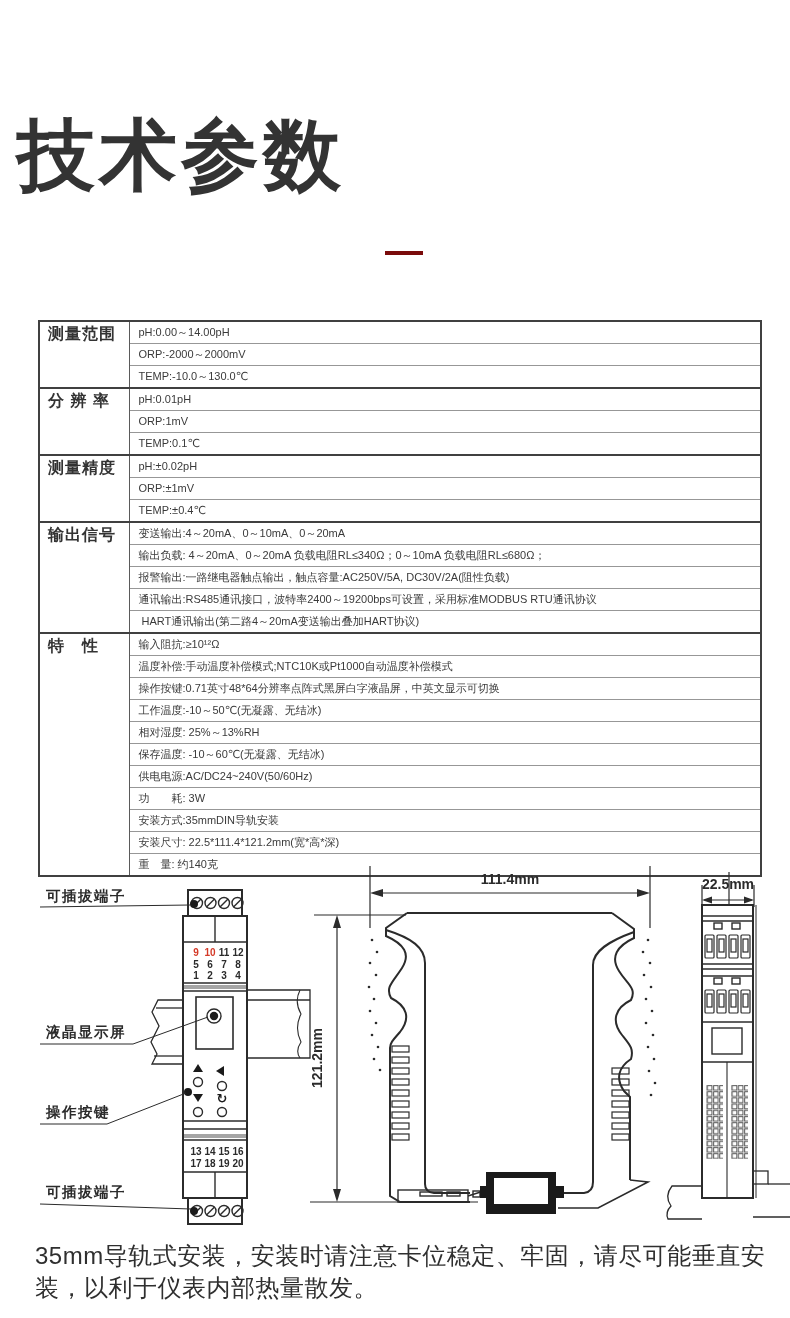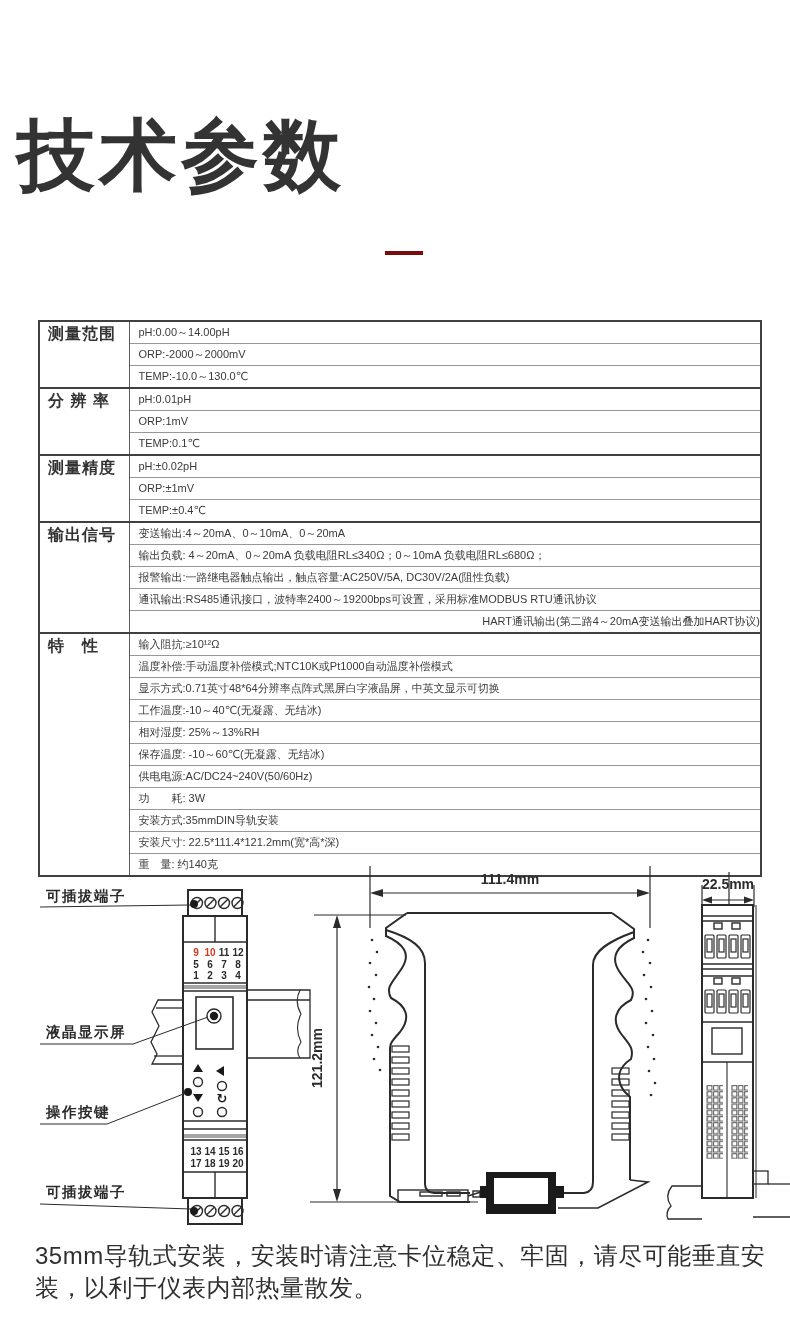--- a/index.html
+++ b/index.html
@@ -31,7 +31,7 @@
     letter-spacing:1px;border-right:1px solid #5a5a5a;color:#333;
   }
   table.spec tr.grp-start td{border-top:2px solid #404040;margin-left:12px;}
-  table.spec td.center{text-align:right;padding-left:0;}
+  table.spec td.center{text-align:left;padding-left:12px;}
   .footer-note{
     position:absolute;top:1240px;left:35px;width:740px;
     font-size:24px;font-weight:400;color:#2f2f2f;letter-spacing:0.5px;

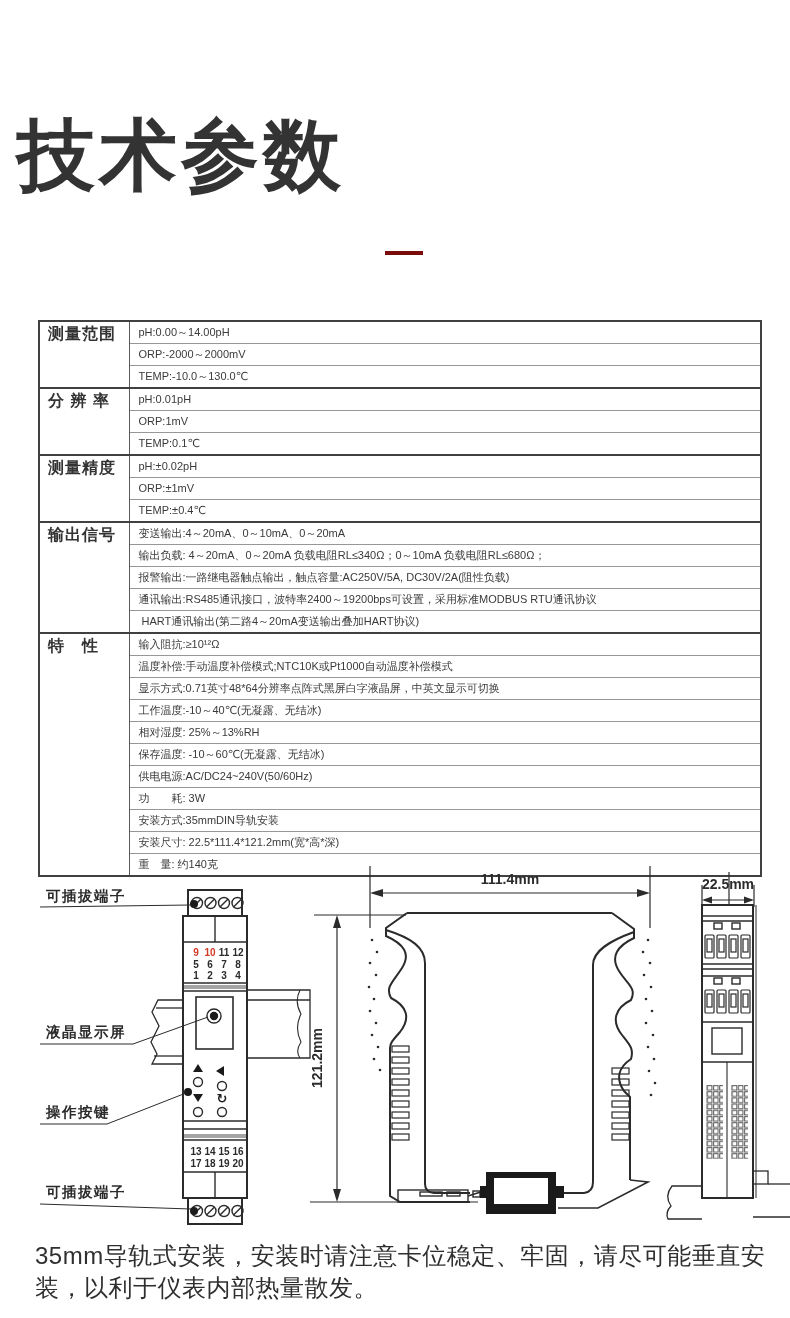--- a/index.html
+++ b/index.html
@@ -113,7 +113,7 @@
         <td>温度补偿:手动温度补偿模式;NTC10K或Pt1000自动温度补偿模式</td>
       </tr>
   <tr>
-        <td>显示方式:0.71英寸48*64分辨率点阵式黑屏白字液晶屏，中英文显示可切换</td>
+        <td>操作按键:0.71英寸48*64分辨率点阵式黑屏白字液晶屏，中英文显示可切换</td>
       </tr>
   <tr>
         <td>工作温度:-10～40℃(无凝露、无结冰)</td>

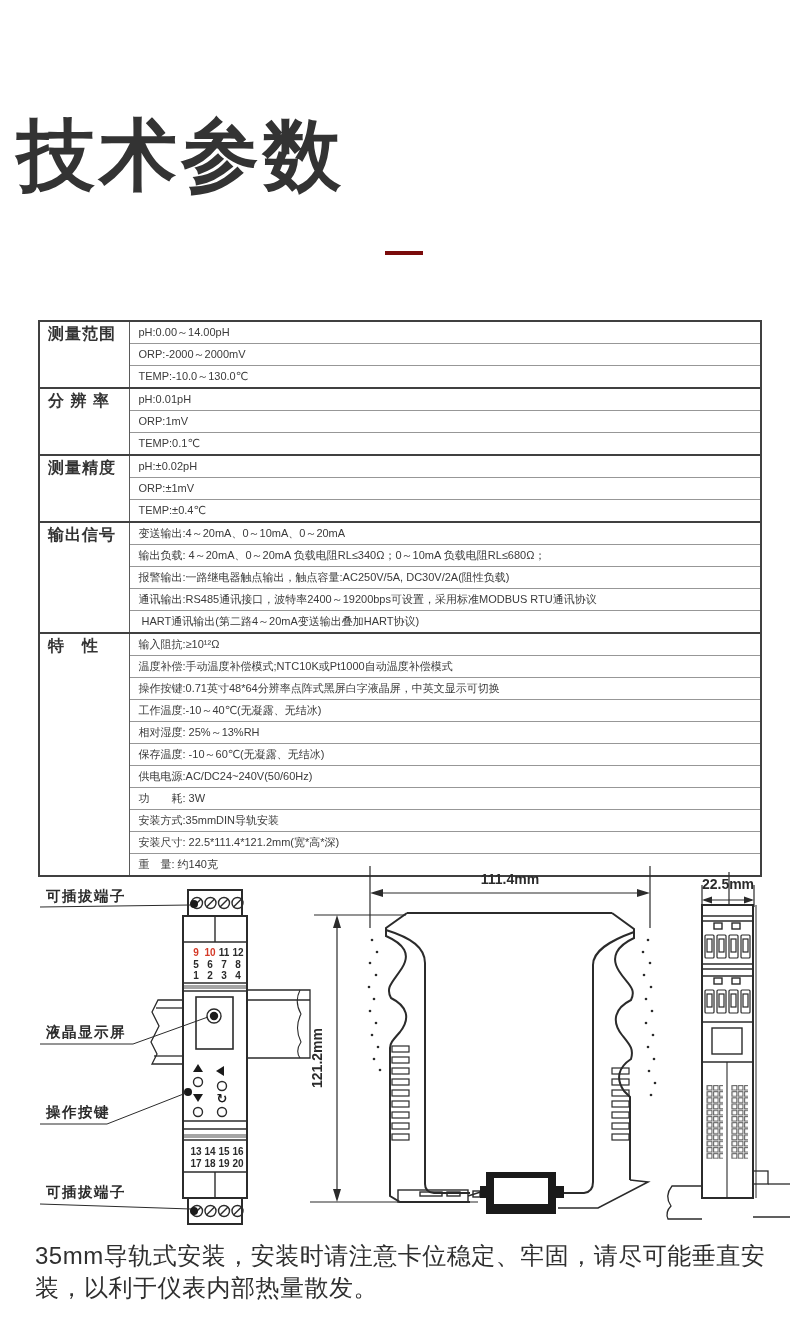--- a/index.html
+++ b/index.html
@@ -116,7 +116,7 @@
         <td>操作按键:0.71英寸48*64分辨率点阵式黑屏白字液晶屏，中英文显示可切换</td>
       </tr>
   <tr>
-        <td>工作温度:-10～40℃(无凝露、无结冰)</td>
+        <td>工作温度:-10～50℃(无凝露、无结冰)</td>
       </tr>
   <tr>
         <td>相对湿度: 25%～13%RH</td>

